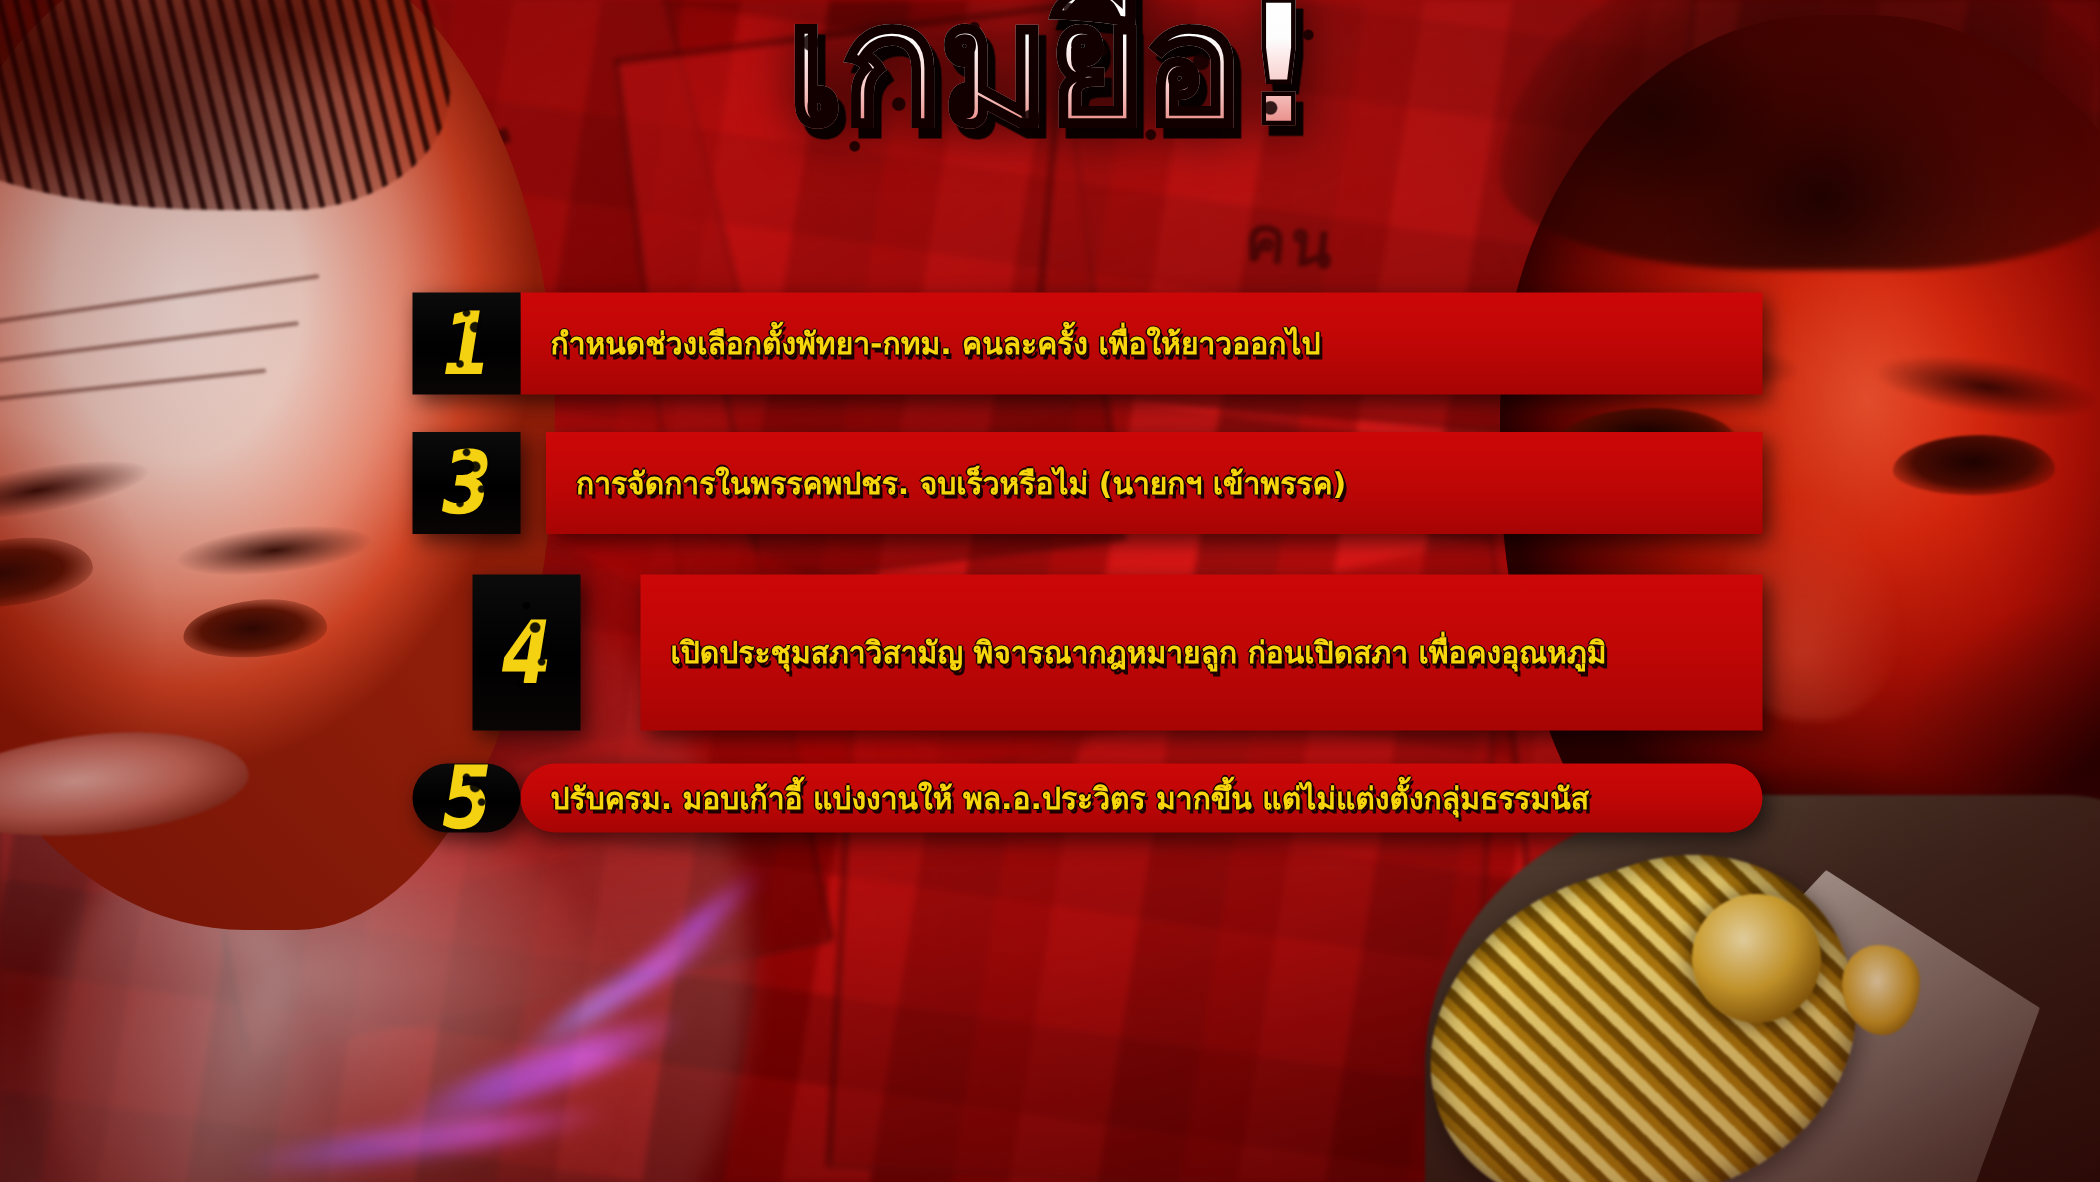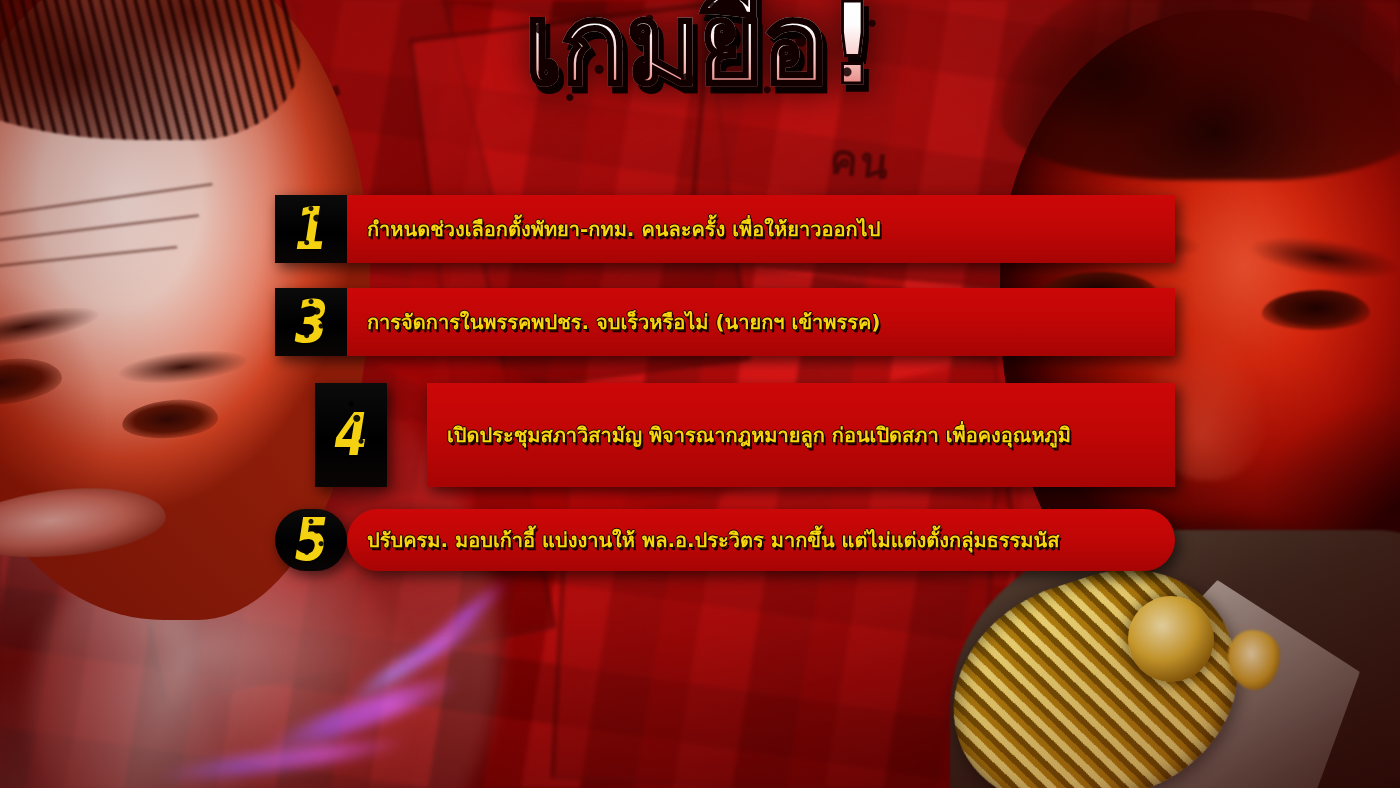--- a/index.html
+++ b/index.html
@@ -359,7 +359,7 @@
 
   .r1 { margin-bottom: 25px; }
   .r2 { margin-bottom: 25px; }
-  .r3 { margin-bottom: 27px; }
+  .r3 { margin-bottom: 27px; gap: 17px; }
   .r4 { margin-bottom: 22px; }
 </style>
 </head>

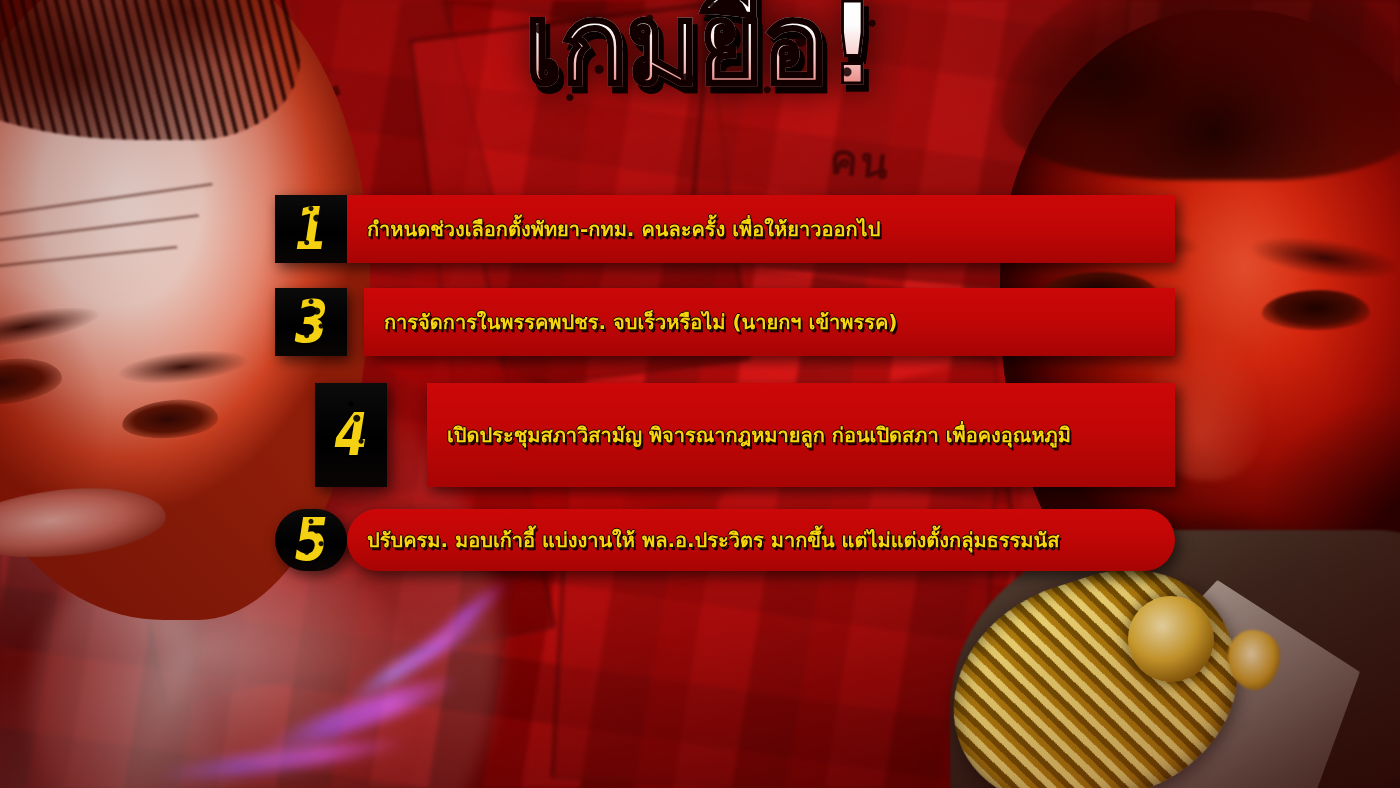--- a/index.html
+++ b/index.html
@@ -355,7 +355,7 @@
   .r2 .badge, .r2 .bar { height: 68px; }
   .r3 .badge, .r3 .bar { height: 68px; }
   .r4 .badge, .r4 .bar { height: 104px; margin-left: 40px; }
-  .r5 .badge, .r5 .bar { height: 62px; border-radius: 31px; }
+  .r5 .badge, .r5 .bar { height: 46px; border-radius: 31px; }
 
   .r1 { margin-bottom: 25px; }
   .r2 { margin-bottom: 25px; }

